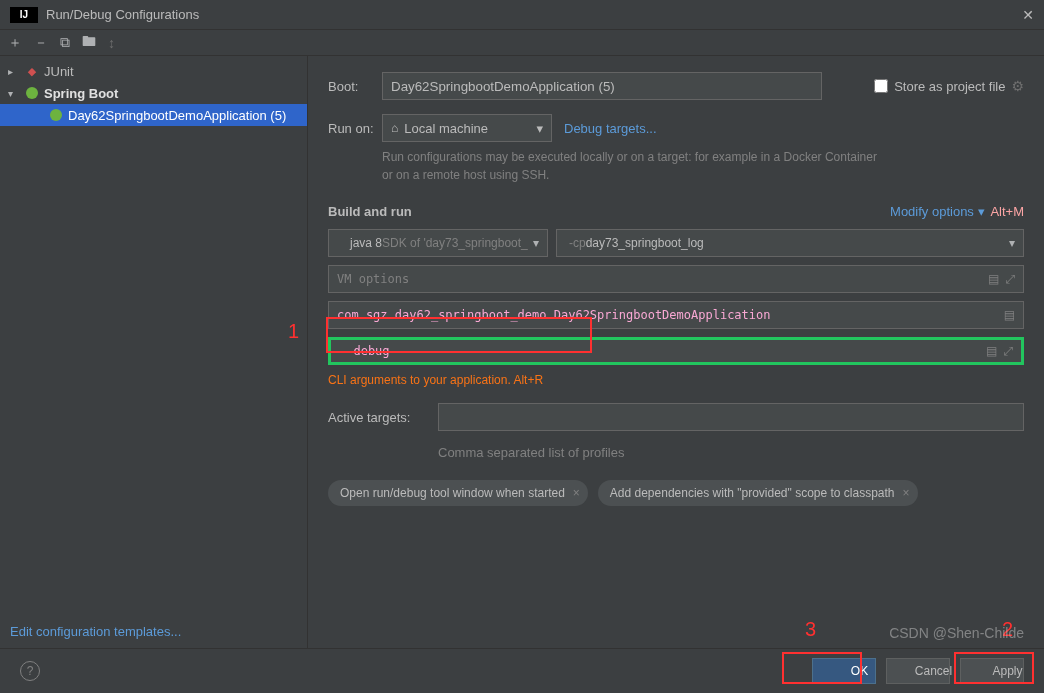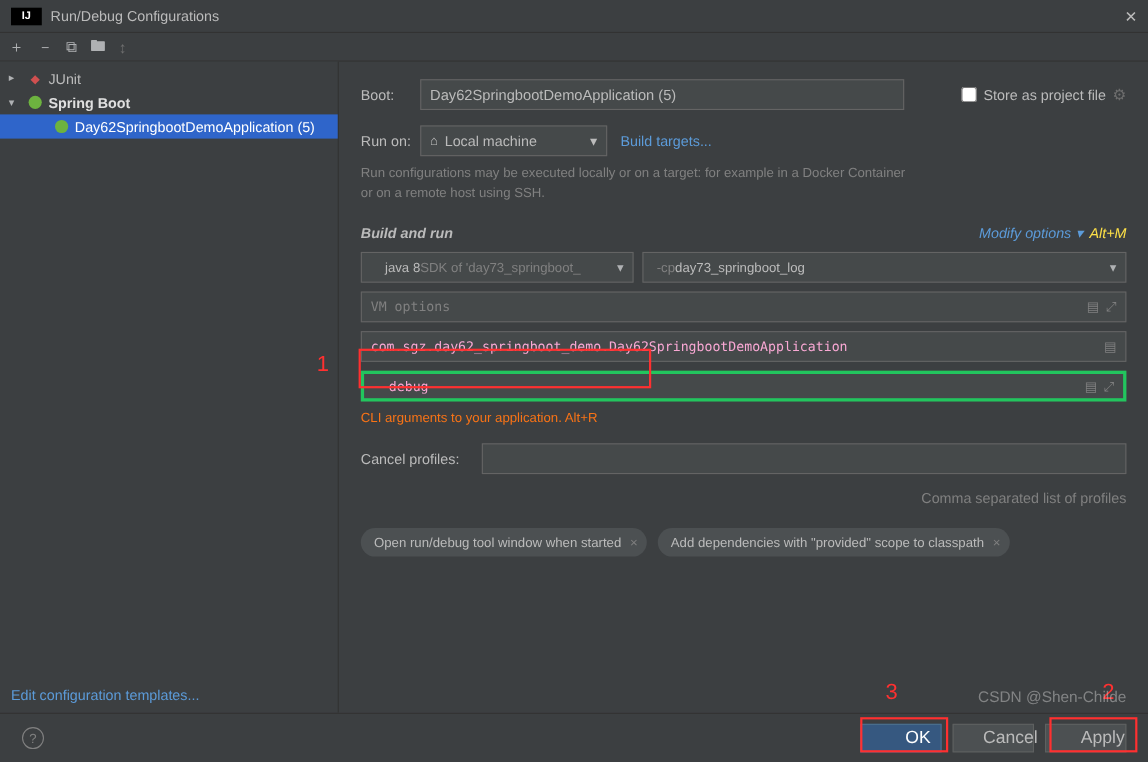--- a/index.html
+++ b/index.html
@@ -143,7 +143,7 @@
         <span>Local machine</span>
         <span class="dd-arrow">▾</span>
       </div>
-      <span class="link">Build targets...</span>
+      <span class="link">Debug targets...</span>
     </div>
     <div class="hint">Run configurations may be executed locally or on a target: for example in a Docker Container or on a remote host using SSH.</div>
 

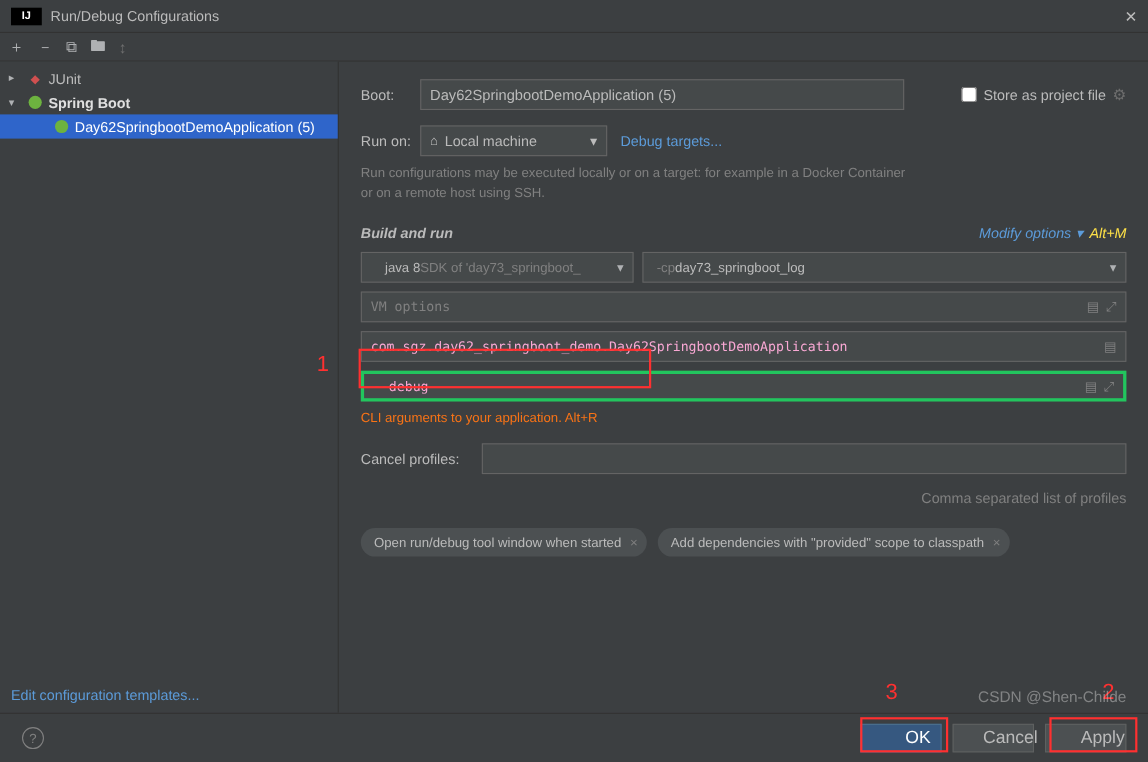--- a/index.html
+++ b/index.html
@@ -43,7 +43,7 @@
 .row.runon .dropdown .dd-arrow { margin-left: auto; }
 .row.runon .link { color: #5c9bd9; margin-left: 12px; cursor: pointer; }
 
-.hint { color: #808080; font-size: 12px; margin-top: -8px; margin-bottom: 20px; line-height: 1.5; max-width: 500px; }
+.hint { color: #808080; font-size: 12px; margin-left: 54px; margin-top: -8px; margin-bottom: 20px; line-height: 1.5; max-width: 500px; }
 
 .section-row { display: flex; align-items: center; margin-bottom: 10px; font-style: italic; }
 .section-title { font-weight: bold; color: #bbbbbb; flex: 1; }

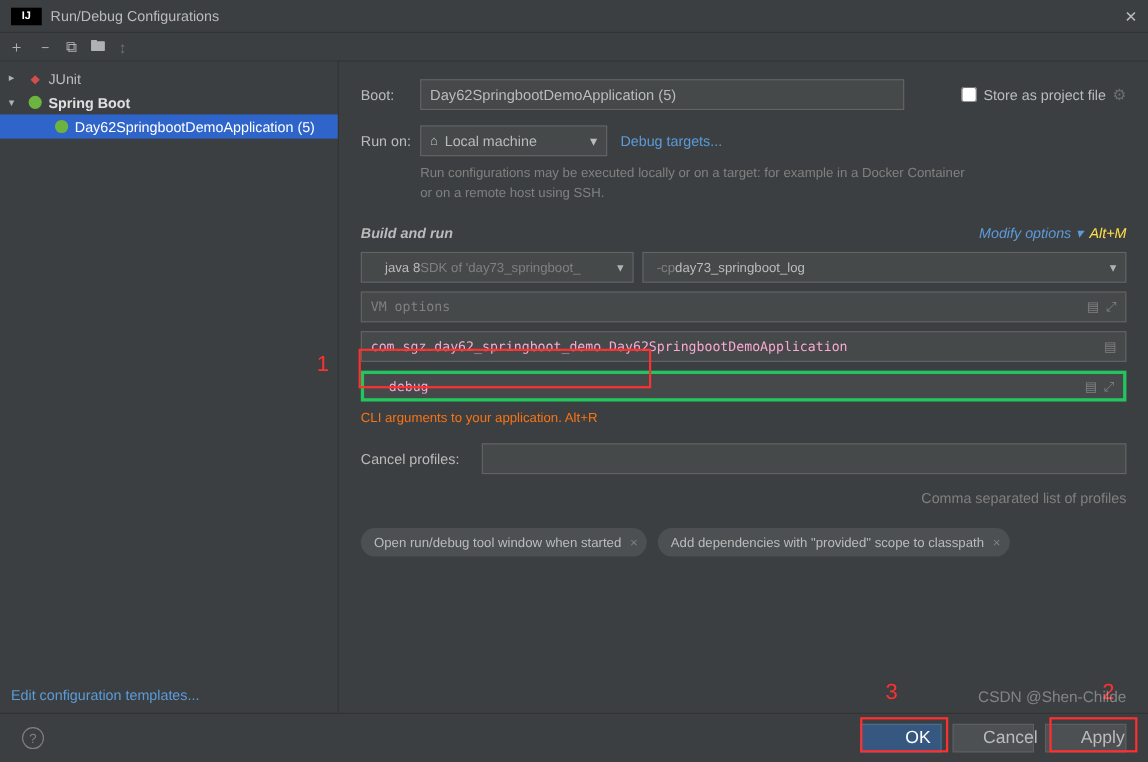--- a/index.html
+++ b/index.html
@@ -45,7 +45,7 @@
 
 .hint { color: #808080; font-size: 12px; margin-left: 54px; margin-top: -8px; margin-bottom: 20px; line-height: 1.5; max-width: 500px; }
 
-.section-row { display: flex; align-items: center; margin-bottom: 10px; font-style: italic; }
+.section-row { display: flex; align-items: center; margin-bottom: 10px; }
 .section-title { font-weight: bold; color: #bbbbbb; flex: 1; }
 .modify-link { color: #5c9bd9; cursor: pointer; display: flex; align-items: center; gap: 4px; }
 .shortcut { color: #fde047; margin-left: 6px; }

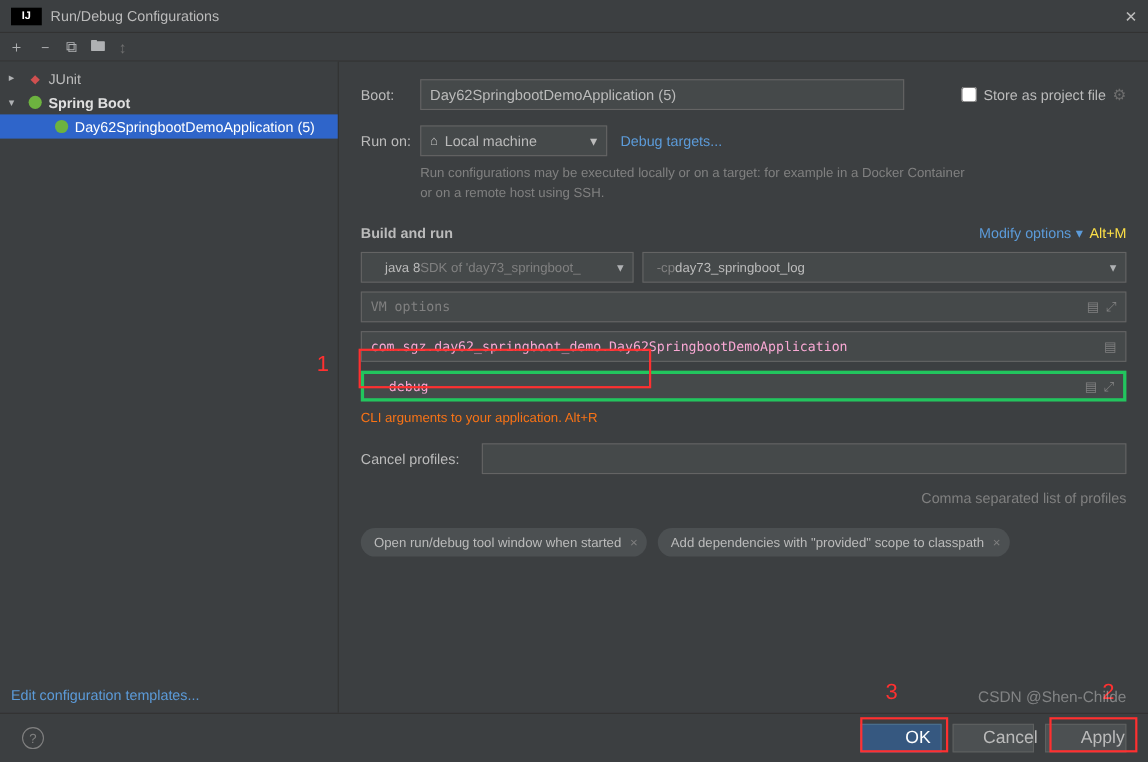--- a/index.html
+++ b/index.html
@@ -48,7 +48,7 @@
 .section-row { display: flex; align-items: center; margin-bottom: 10px; }
 .section-title { font-weight: bold; color: #bbbbbb; flex: 1; }
 .modify-link { color: #5c9bd9; cursor: pointer; display: flex; align-items: center; gap: 4px; }
-.shortcut { color: #fde047; margin-left: 6px; }
+.shortcut { color: #fca5a5; margin-left: 6px; }
 
 .build-row { display: flex; gap: 8px; margin-bottom: 8px; }
 .combo { background: #45494a; border: 1px solid #646464; height: 28px; display: flex; align-items: center; padding: 0 8px; color: #bbbbbb; font-family: 'Consolas', monospace; font-size: 12px; }

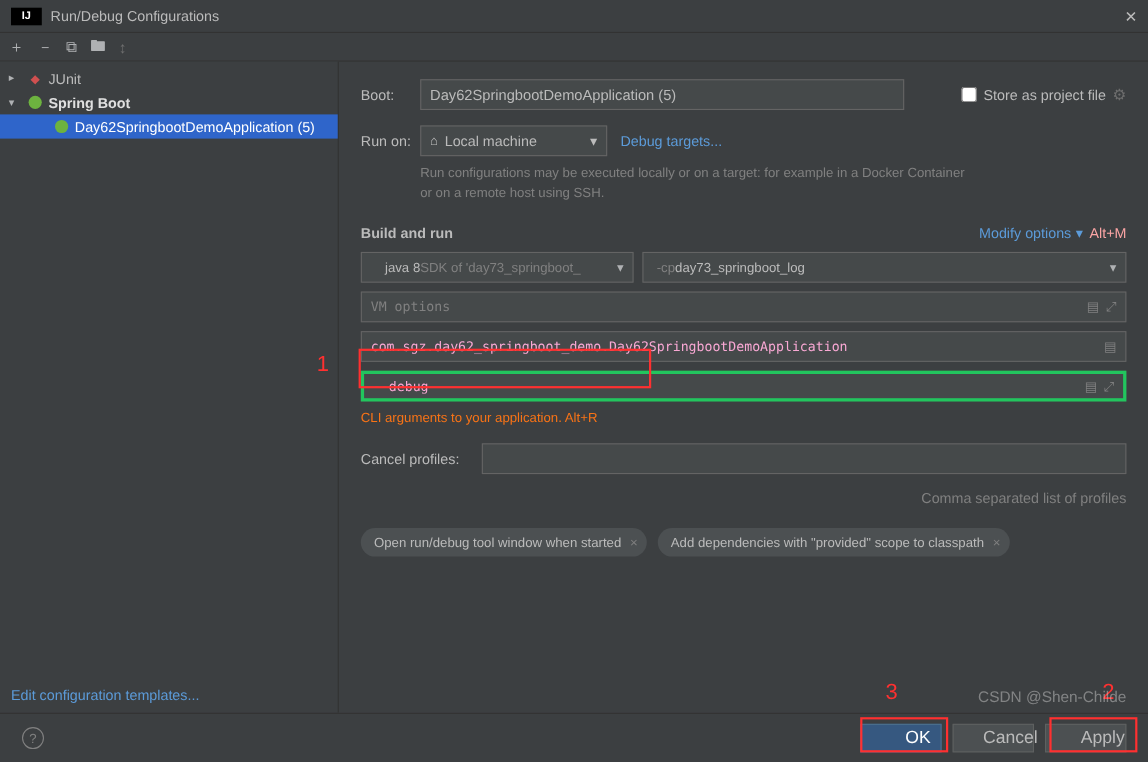--- a/index.html
+++ b/index.html
@@ -54,7 +54,7 @@
 .combo { background: #45494a; border: 1px solid #646464; height: 28px; display: flex; align-items: center; padding: 0 8px; color: #bbbbbb; font-family: 'Consolas', monospace; font-size: 12px; }
 .combo .gray { color: #808080; }
 .combo .dd-arrow { margin-left: auto; color: #afb1b3; }
-.combo.sdk { width: 248px; padding-left: 21px; }
+.combo.sdk { width: 220px; padding-left: 21px; }
 .combo.cp { flex: 1; padding-left: 12px; }
 
 .textfield { background: #45494a; border: 1px solid #646464; height: 28px; display: flex; align-items: center; padding: 0 8px; color: #bbbbbb; font-family: 'Consolas', monospace; font-size: 12px; margin-bottom: 8px; position: relative; }

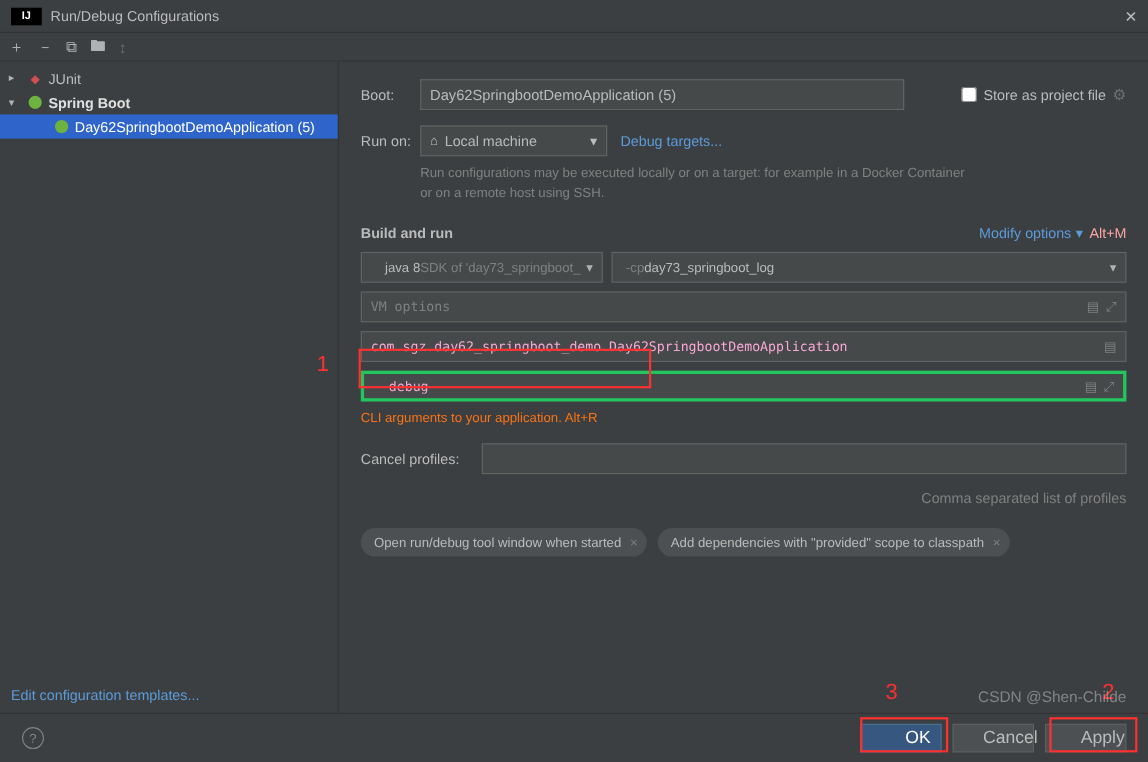--- a/index.html
+++ b/index.html
@@ -194,7 +194,7 @@
     <div class="field-hint">CLI arguments to your application. Alt+R</div>
 
     <div class="row profiles">
-      <span class="lbl">Cancel profiles:</span>
+      <span class="lbl">Active targets:</span>
       <input class="input" style="">
     </div>
     <div class="profiles-hint">Comma separated list of profiles</div>

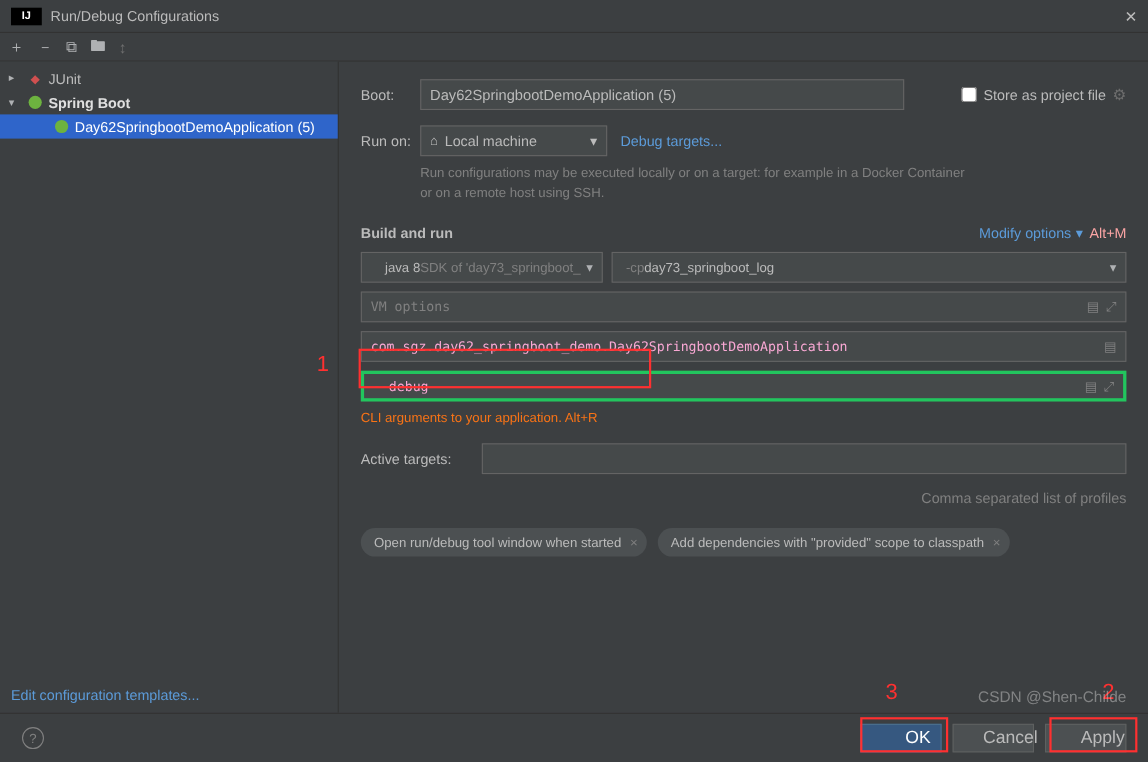--- a/index.html
+++ b/index.html
@@ -66,7 +66,7 @@
 .field-hint { color: #f97316; font-size: 12px; margin-bottom: 16px; }
 
 .row.profiles .lbl { width: 110px; }
-.profiles-hint { color: #808080; margin-left: 110px; margin-top: 6px; margin-bottom: 20px; text-align: right; }
+.profiles-hint { color: #808080; margin-left: 110px; margin-top: 6px; margin-bottom: 20px; }
 
 .chips { display: flex; gap: 10px; margin-bottom: 20px; }
 .chip { background: #4c5052; border-radius: 14px; height: 26px; display: flex; align-items: center; padding: 0 8px 0 12px; color: #bbbbbb; font-size: 12px; }

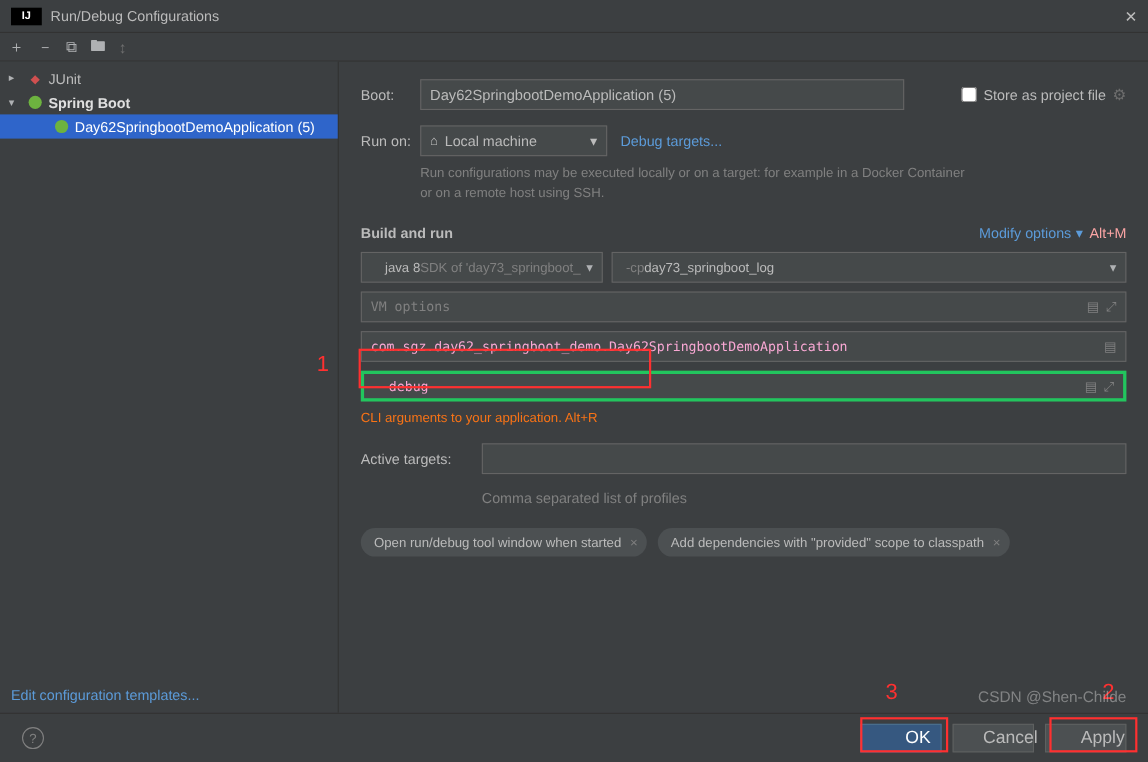--- a/index.html
+++ b/index.html
@@ -78,7 +78,7 @@
 .bottom-bar { position: absolute; bottom: 0; left: 0; right: 0; height: 45px; background: #3c3f41; border-top: 1px solid #323232; display: flex; align-items: center; padding: 0 20px; }
 .help-icon { width: 20px; height: 20px; border: 1px solid #808080; border-radius: 50%; display: flex; align-items: center; justify-content: center; color: #808080; cursor: pointer; font-size: 12px; }
 .buttons { margin-left: auto; display: flex; gap: 10px; }
-.btn { width: 74px; height: 26px; display: flex; align-items: center; justify-content: center; font-size: 16px; cursor: pointer; border: 1px solid #5e6060; background: #4c5052; color: #bbbbbb; padding-left: 31px; }
+.btn { width: 64px; height: 26px; display: flex; align-items: center; justify-content: center; font-size: 12px; cursor: pointer; border: 1px solid #5e6060; background: #4c5052; color: #bbbbbb; padding-left: 31px; }
 .btn.primary { background: #365880; border: 1px solid #4c708c; color: #fff; }
 
 .annot { position: absolute; color: #ff3030; font-size: 20px; font-weight: normal; pointer-events: none; }

